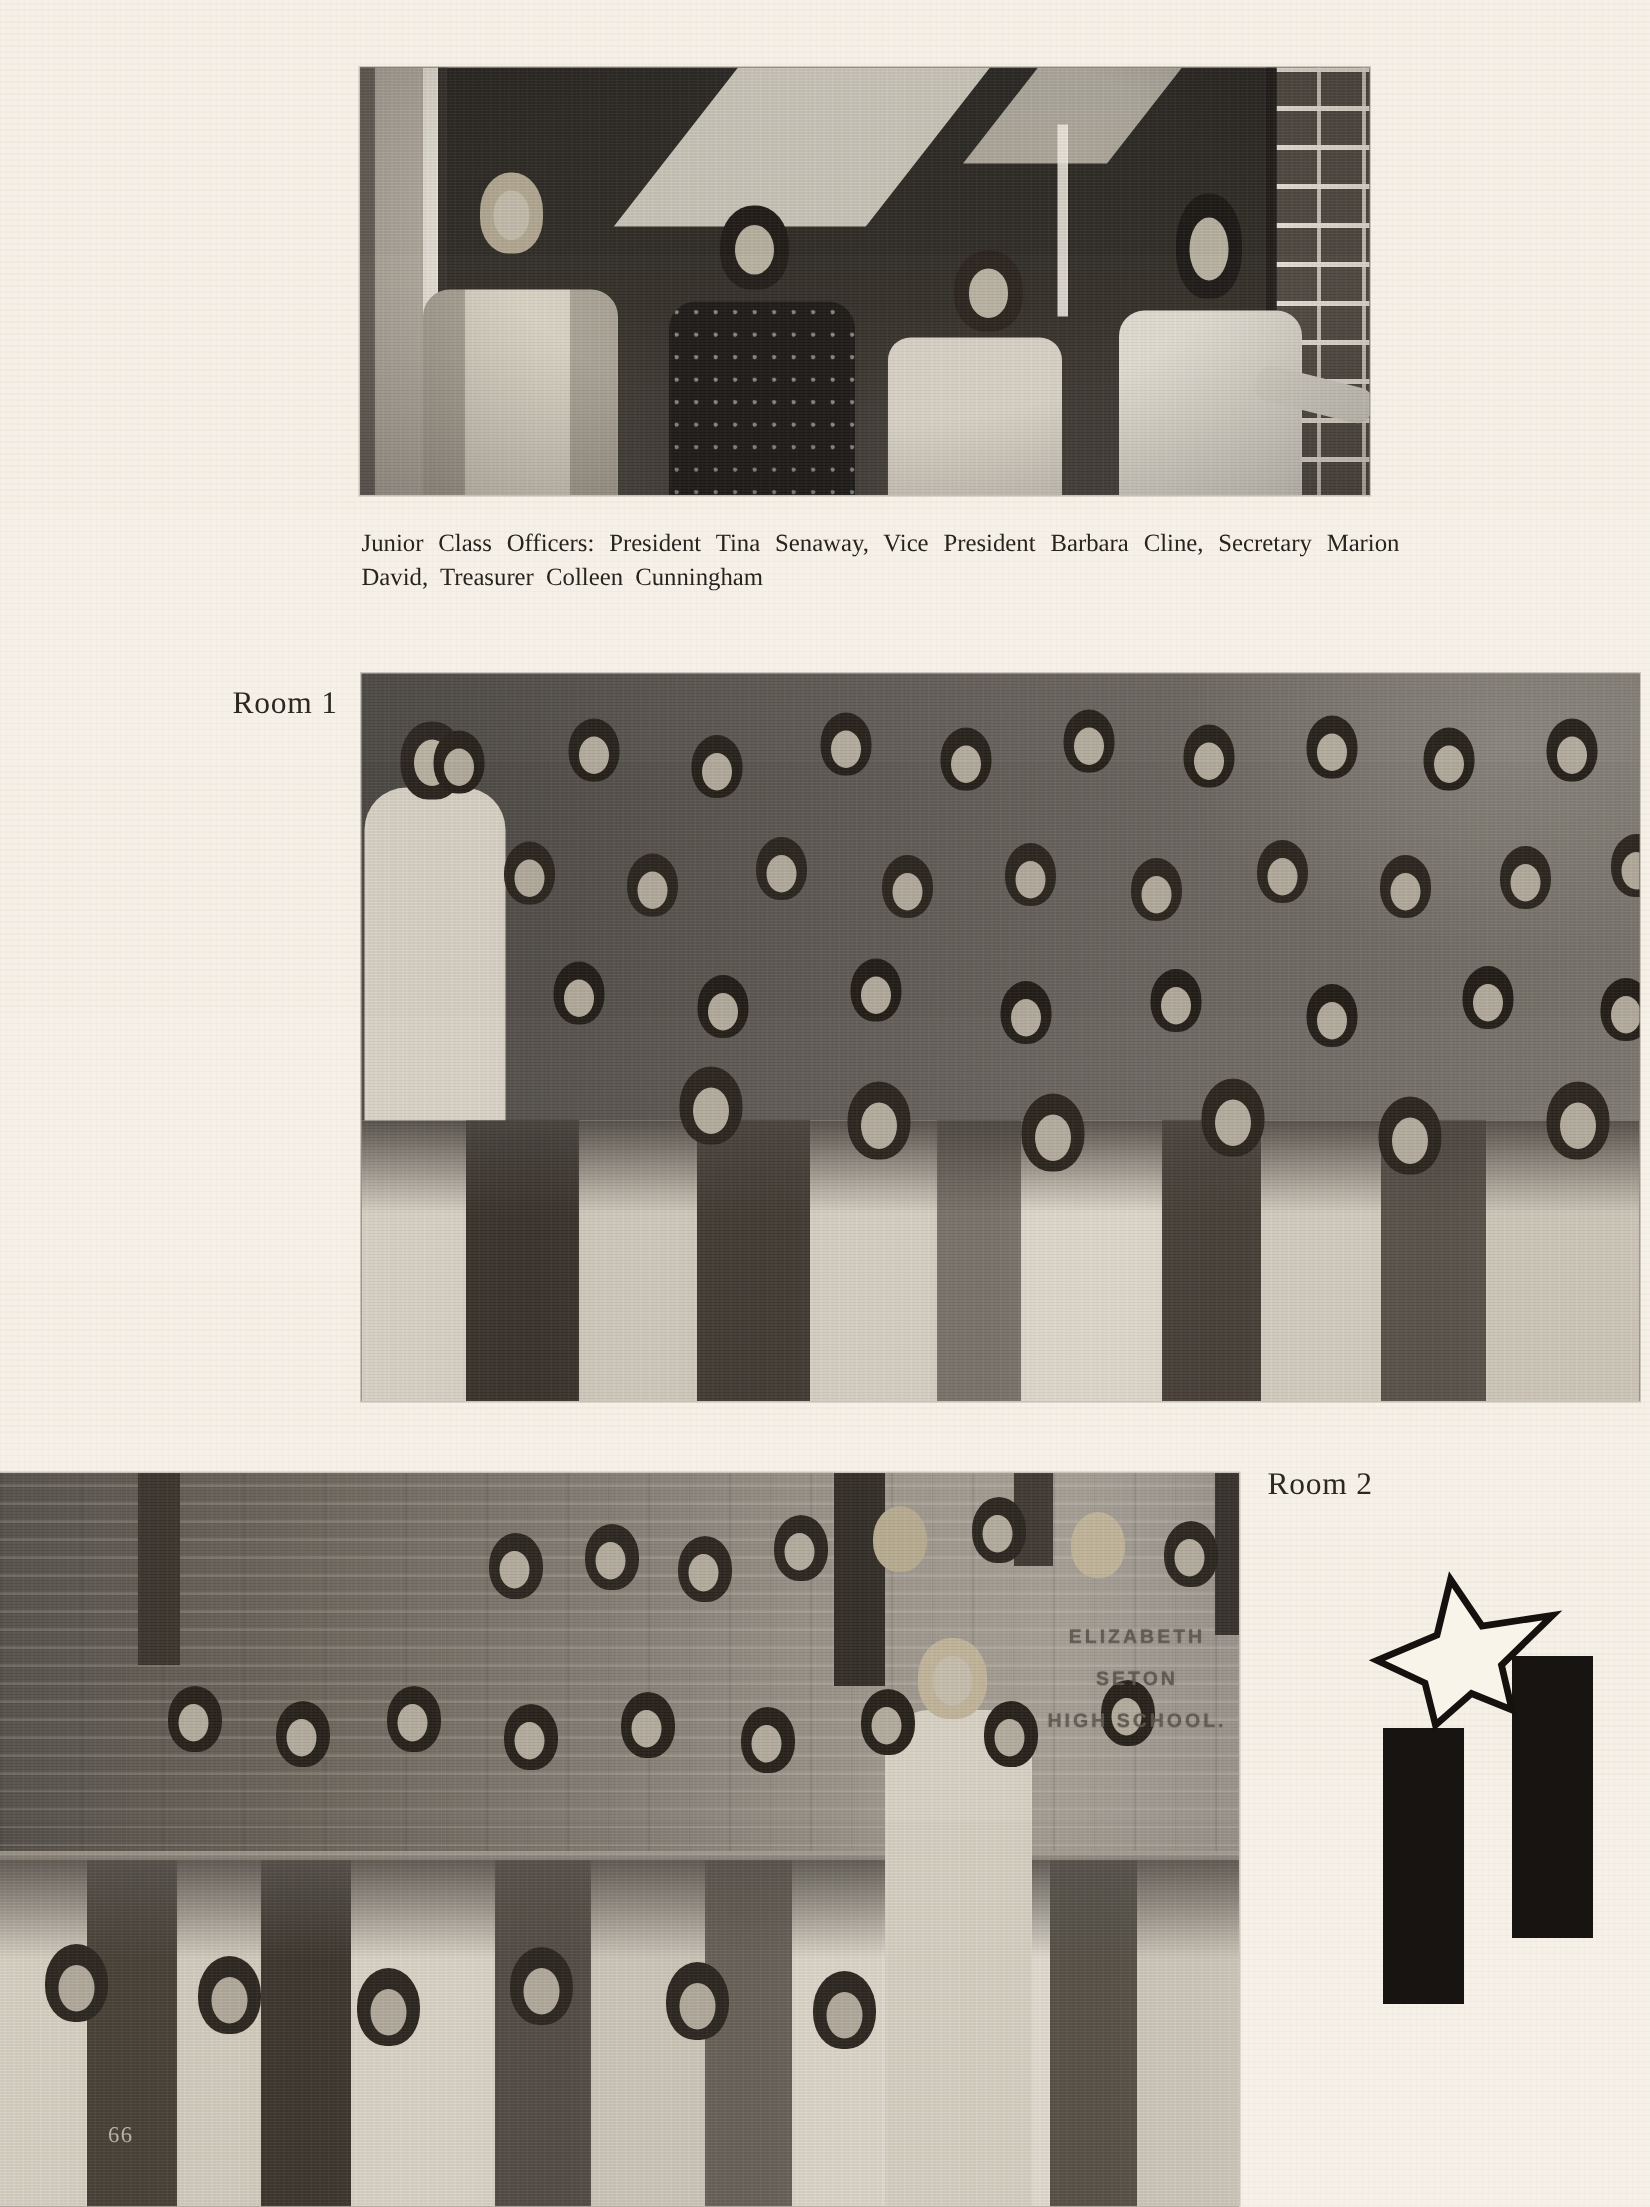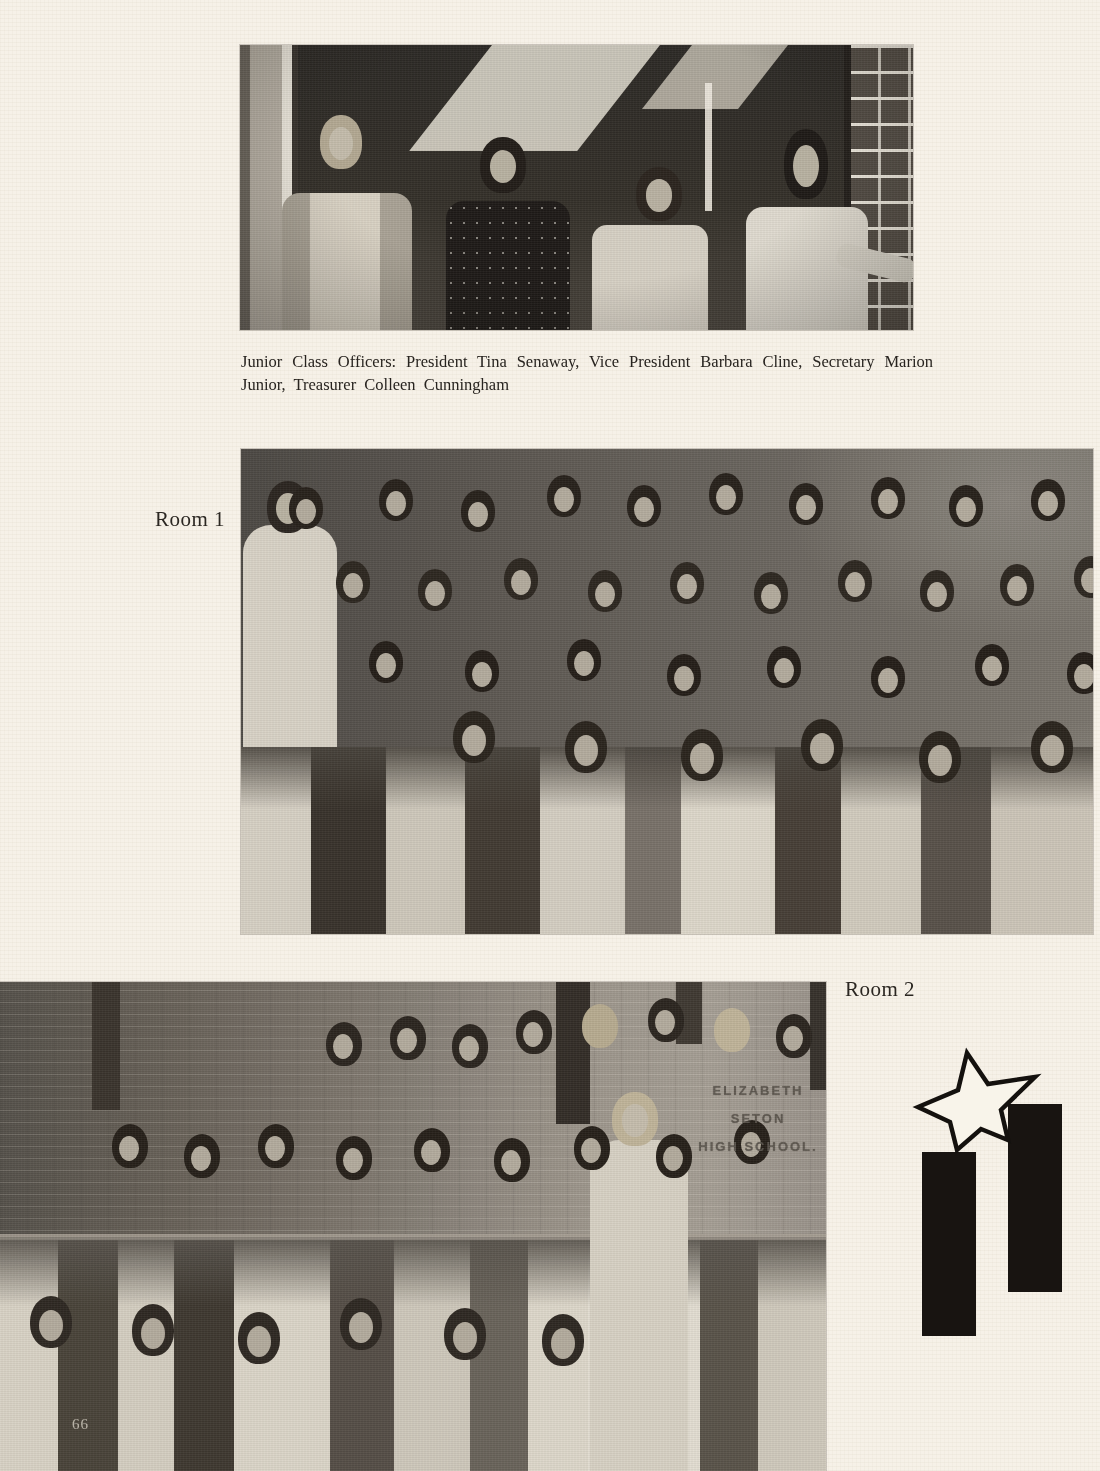--- a/index.html
+++ b/index.html
@@ -166,7 +166,7 @@
 
   <div class="caption">
     <span class="cap1">Junior Class Officers: President Tina Senaway, Vice President Barbara Cline, Secretary Marion</span>
-    <span class="cap2">Junior, Treasurer Colleen Cunningham</span>
+    <span class="cap2">David, Treasurer Colleen Cunningham</span>
   </div>
 
   <div class="room-label room1-label">Room 1</div>

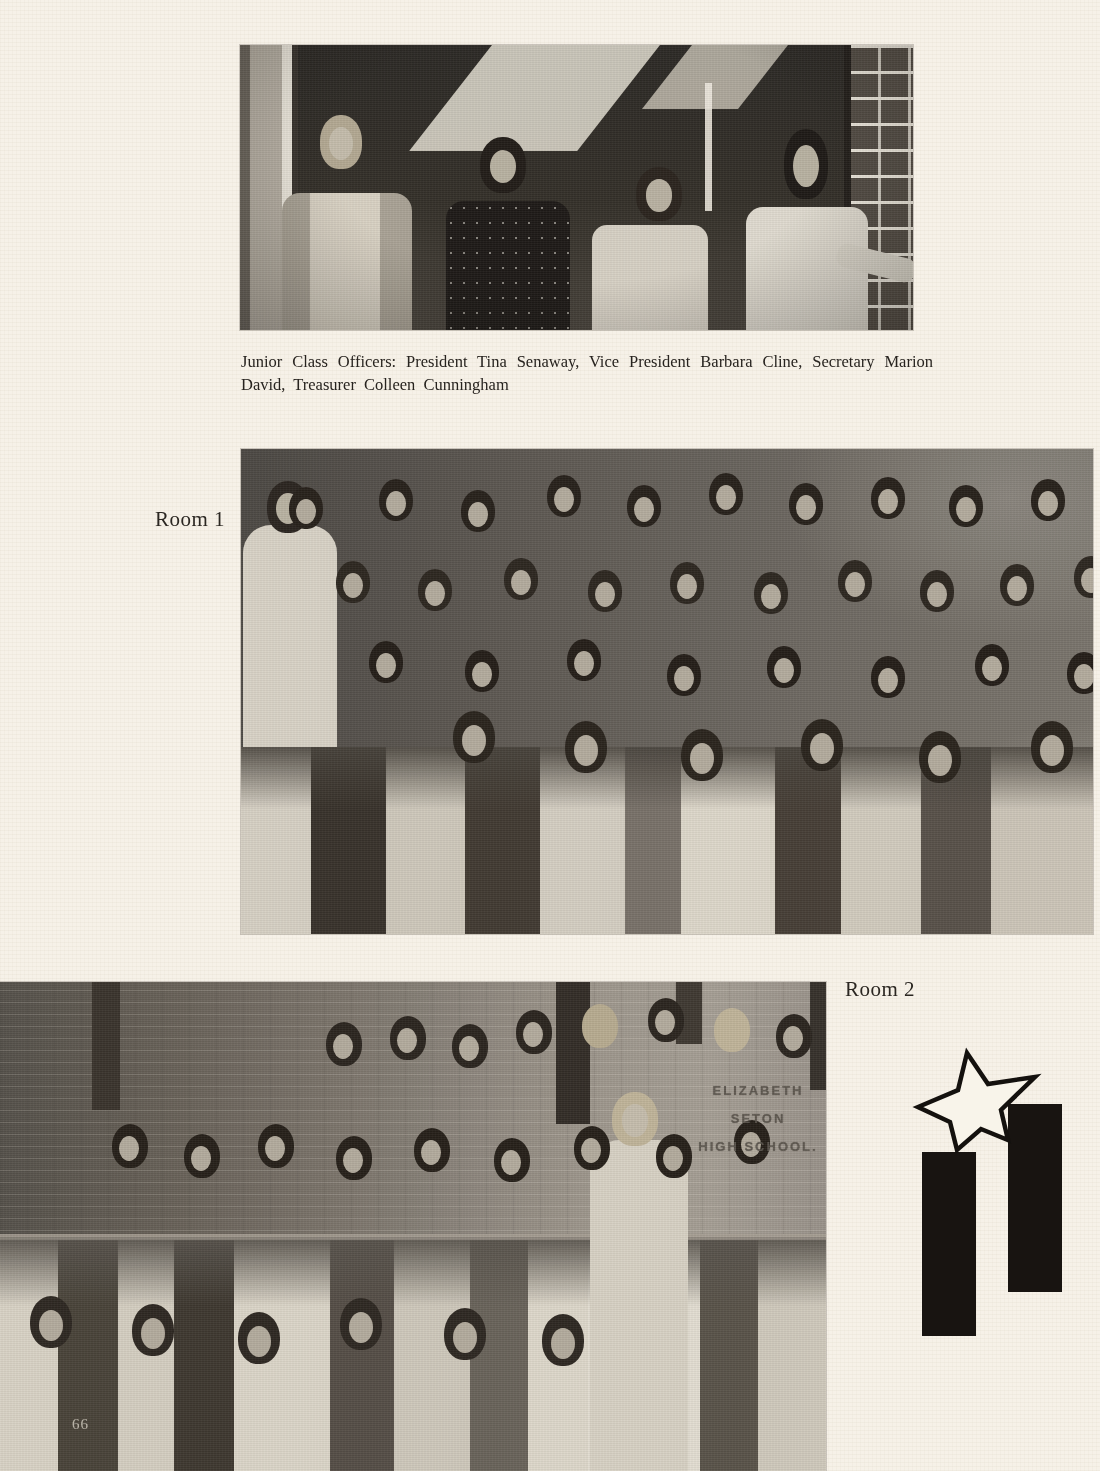--- a/index.html
+++ b/index.html
@@ -80,7 +80,7 @@
   .cap1{display:block;text-align:justify;text-align-last:justify;}
   .cap2{display:block;}
   .room-label{font:21px "Liberation Serif",serif;color:#2b2722;letter-spacing:.5px;}
-  .room1-label{left:155px;top:507px;}
+  .room1-label{left:155px;top:456px;}
   .room14-label{left:845px;top:977px;}
 
   

